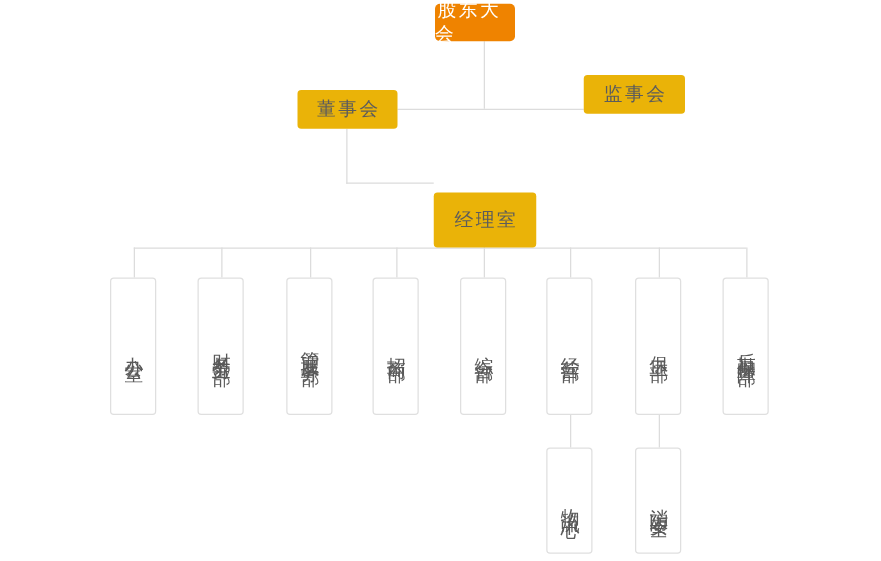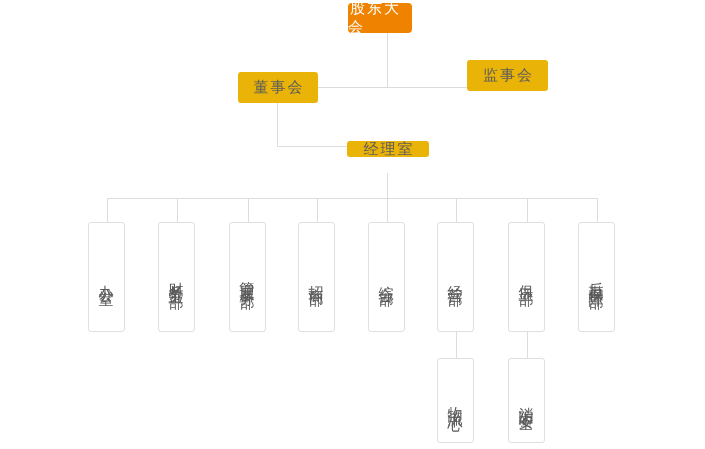--- a/index.html
+++ b/index.html
@@ -40,7 +40,7 @@
   }
   .node-board-of-directors { left: 238px; top: 72px; width: 80px; height: 31px; }
   .node-supervisory-board  { left: 467px; top: 60px; width: 81px; height: 31px; }
-  .node-manager-office     { left: 347px; top: 141px; width: 82px; height: 16px; }
+  .node-manager-office     { left: 347px; top: 154px; width: 82px; height: 44px; }
   .node-leaf {
     background: #ffffff;
     border: 1px solid #dfdfdf;

